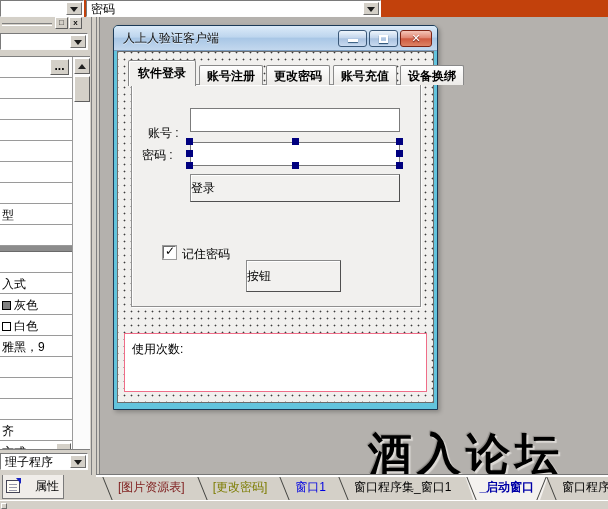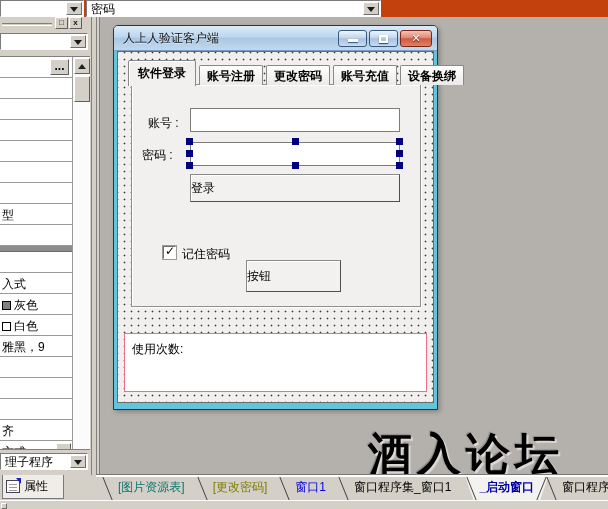--- a/index.html
+++ b/index.html
@@ -253,7 +253,7 @@
             <div class="dtab">设备换绑</div>
           </div>
         <div class="page-box" id="page-box">
-          <span class="flabel" style="left:16px; top:30px;">账号 :</span>
+          <span class="flabel" style="left:16px; top:40px;">账号 :</span>
           <div class="tbox" style="left:58px; top:23px; width:210px; height:24px;"></div>
           <span class="flabel" style="left:10px; top:62px;">密码 :</span>
           <div class="tbox" style="left:58px; top:57px; width:210px; height:24px;"></div>

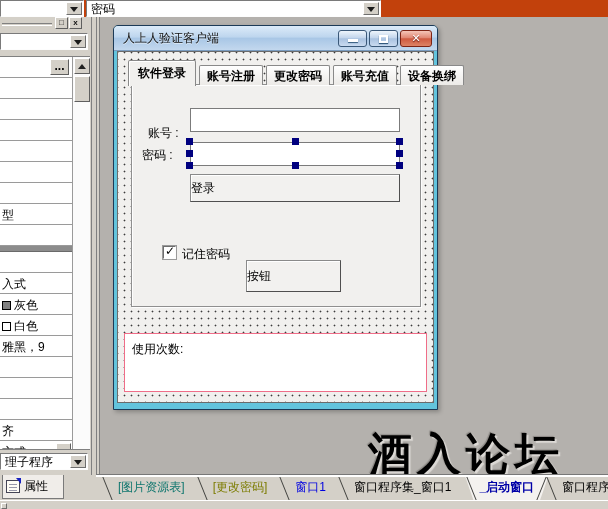--- a/index.html
+++ b/index.html
@@ -50,7 +50,7 @@
   .sb-thumb { position:absolute; left:1px; top:19px; width:16px; height:26px; background:#d4d0c8;
               border:1px solid; border-color:#fff #5f5f5f #5f5f5f #fff; }
   .prop-tab { position:absolute; left:2px; top:475px; width:62px; height:24px; background:#f0ede9;
-              border:1px solid #7a7a7a; border-top:none; display:flex; align-items:center; padding-left:3px; gap:4px; }
+              border:1px solid #7a7a7a; border-top:none; display:flex; align-items:center; padding-left:3px; gap:15px; }
   .prop-icon { position:relative; width:14px; height:13px; background:#fffdf5; border:1px solid #445; }
   .prop-icon:before { content:""; position:absolute; left:2px; top:3px; right:2px; height:1px; background:#99a; box-shadow:0 3px 0 #99a, 0 6px 0 #99a; }
   .prop-icon:after { content:""; position:absolute; right:-2px; top:-3px; width:0; height:0;

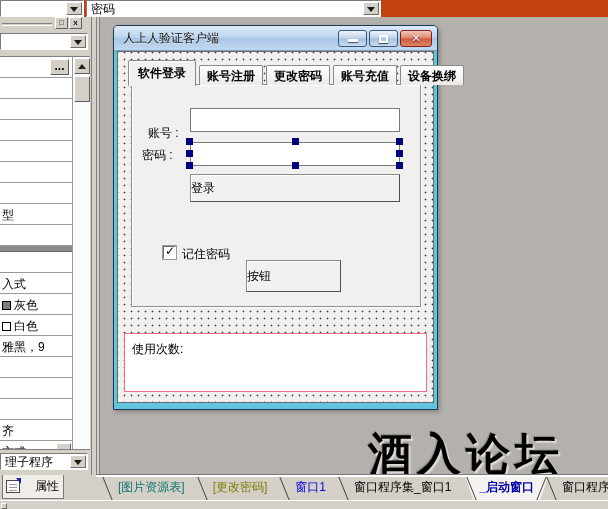--- a/index.html
+++ b/index.html
@@ -282,7 +282,7 @@
   <div class="canvas-edge"></div>
 
   <div class="tabbar" id="tabbar">
-      <div class="ftab" style="color: #0f766e;">[图片资源表]</div>
+      <div class="ftab" style="color: #7f1d1d;">[图片资源表]</div>
       <div class="ftab" style="color: rgb(124, 124, 0);">[更改密码]</div>
       <div class="ftab" style="color: rgb(0, 0, 224);">窗口1</div>
       <div class="ftab" style="color: rgb(0, 0, 0);">窗口程序集_窗口1</div>

